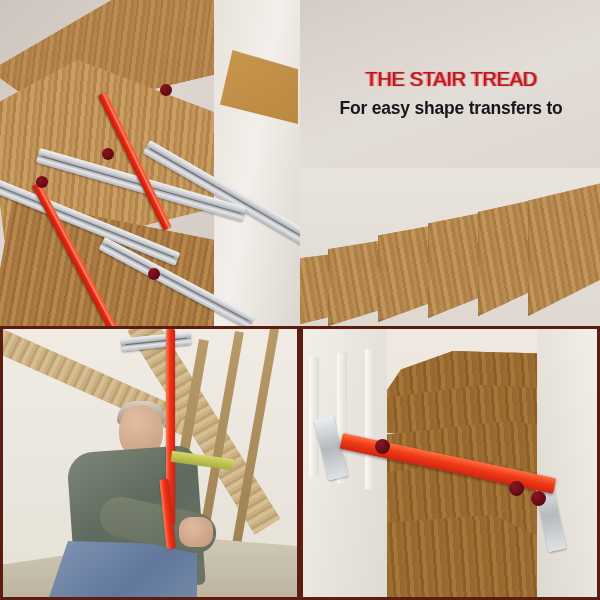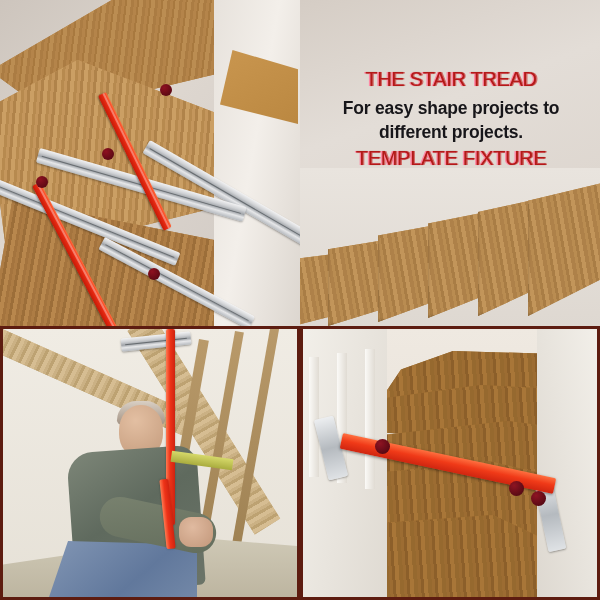--- a/index.html
+++ b/index.html
@@ -203,7 +203,7 @@
     </div>
 
     <div class="subtitle">
-      <div>For easy shape projects to</div>
+      <div>For easy shape transfers to</div>
       <div>different projects.</div>
     </div>
   </div>

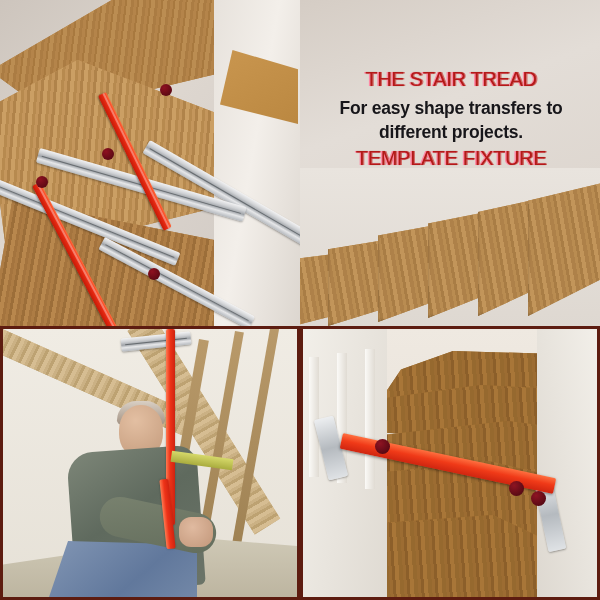--- a/index.html
+++ b/index.html
@@ -204,7 +204,6 @@
 
     <div class="subtitle">
       <div>For easy shape transfers to</div>
-      <div>different projects.</div>
     </div>
   </div>
 

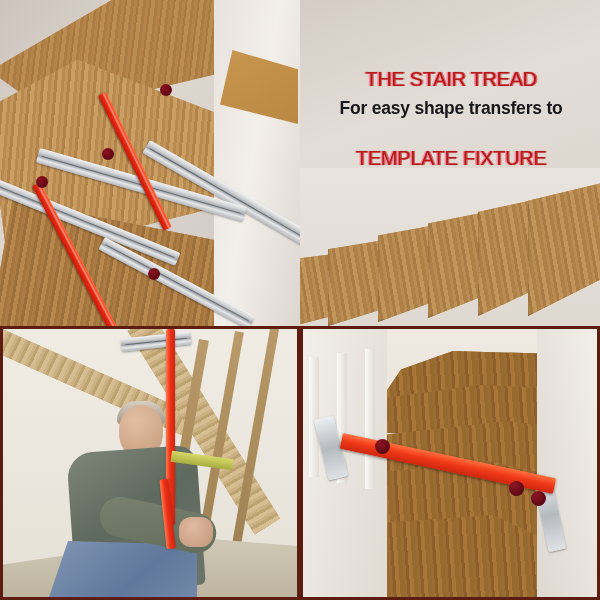--- a/index.html
+++ b/index.html
@@ -199,7 +199,6 @@
 
     <div class="headline">
       <div class="h-line">THE STAIR TREAD</div>
-      <div class="h-line">TEMPLATE FIXTURE</div>
     </div>
 
     <div class="subtitle">

